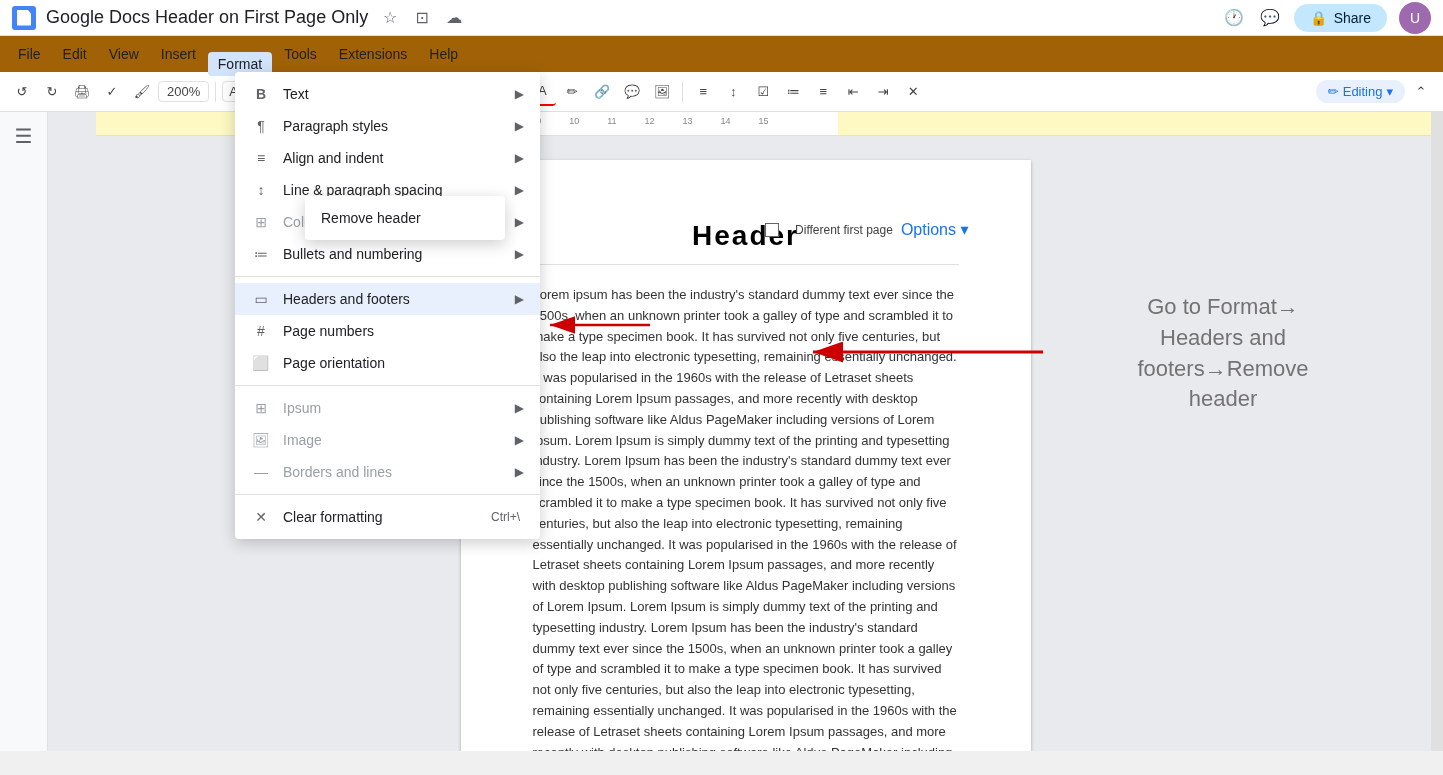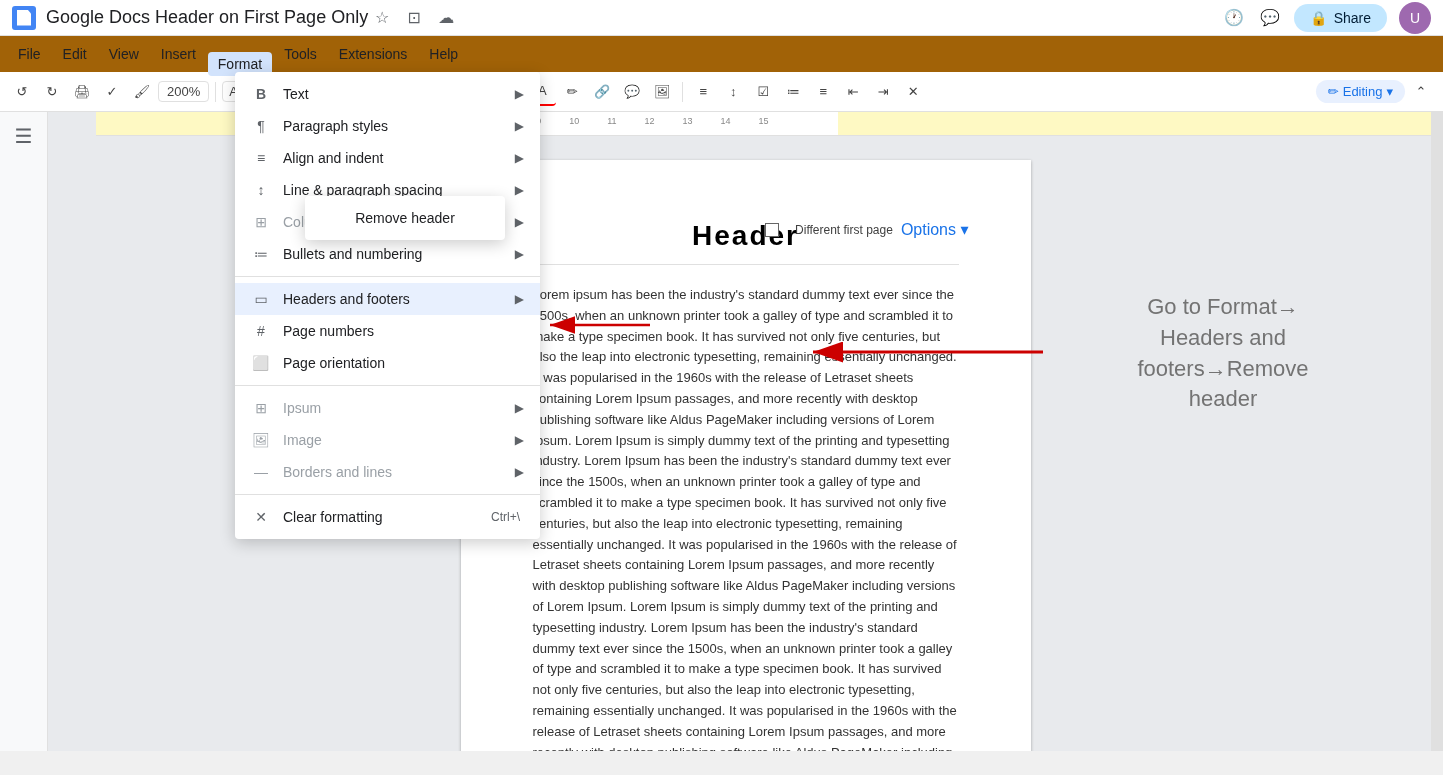--- a/index.html
+++ b/index.html
@@ -31,7 +31,7 @@
     .title-text {
       font-size: 18px;
       color: #202124;
-      margin-right: 2px;
+      margin-right: 10px;
       font-weight: normal;
     }
     .title-icons {

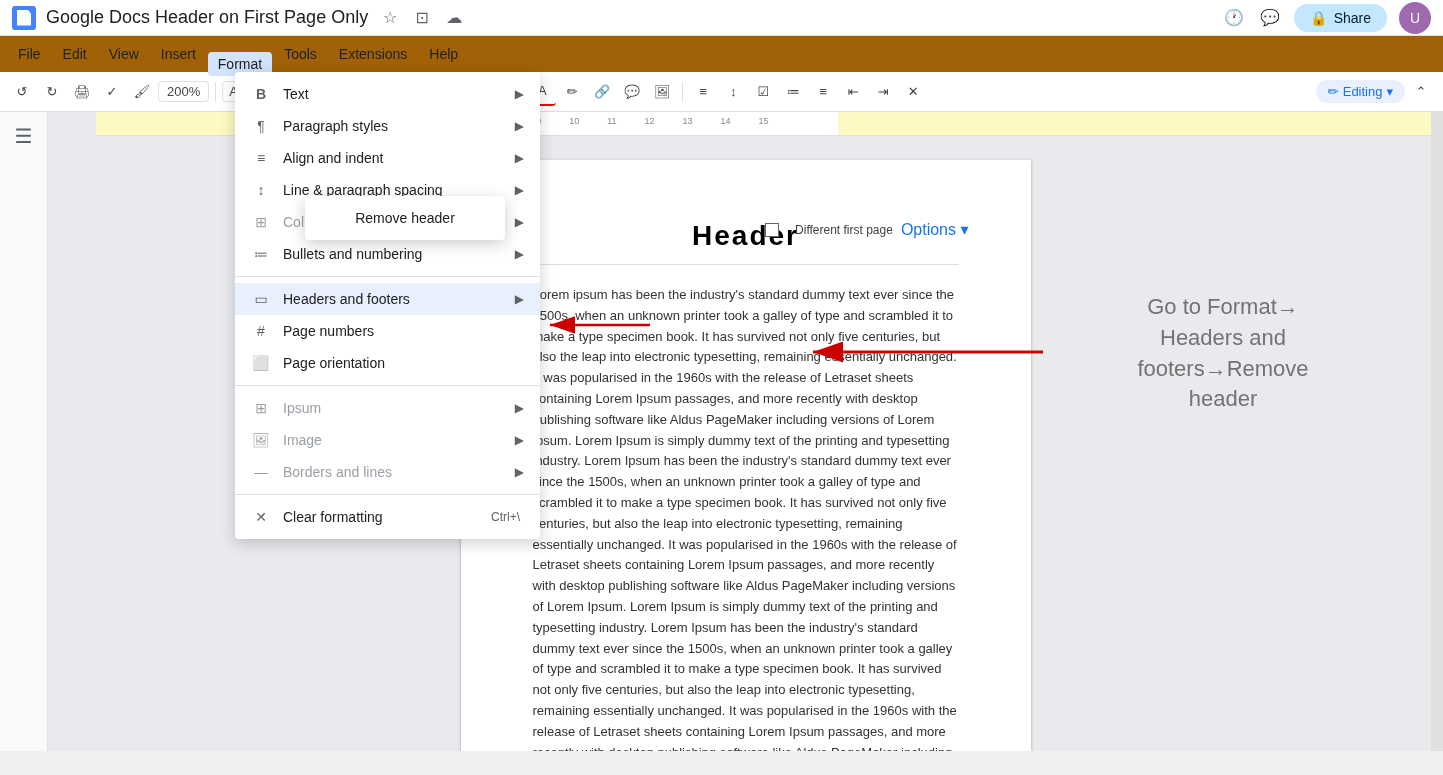--- a/index.html
+++ b/index.html
@@ -283,7 +283,6 @@
       cursor: pointer;
       font-size: 14px;
       color: #202124;
-      justify-content: center;
     }
 
     

